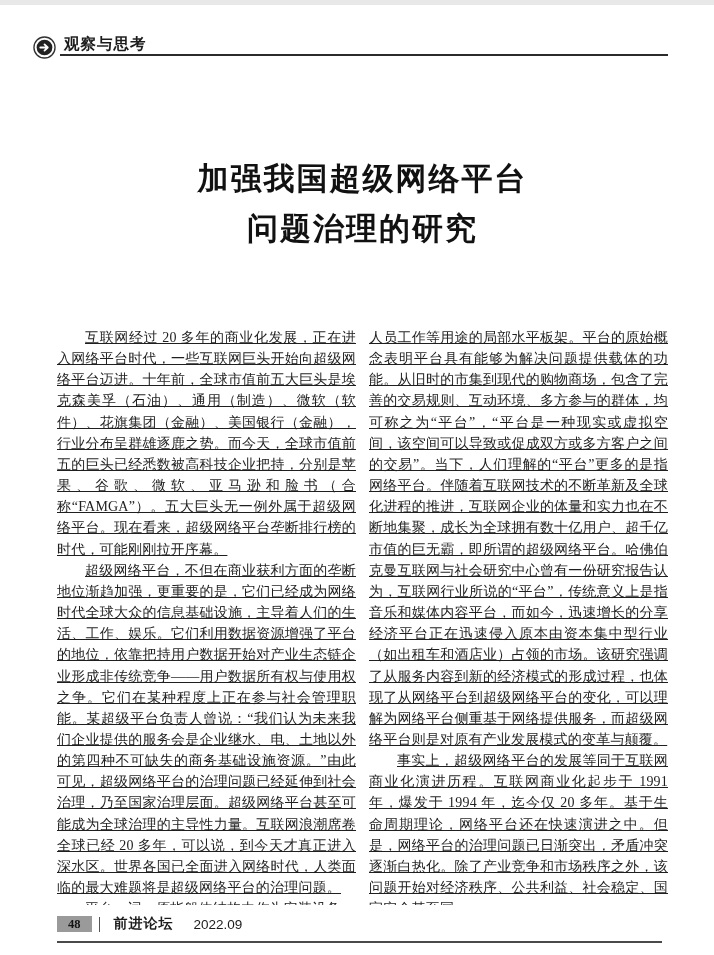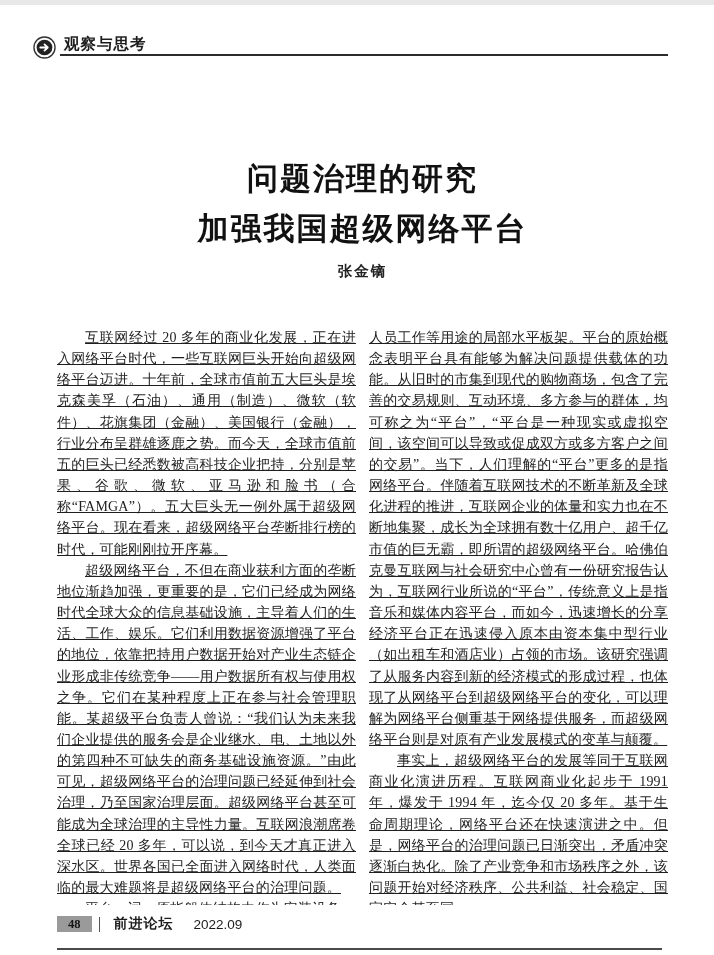--- a/index.html
+++ b/index.html
@@ -138,8 +138,8 @@
   <div class="header-rule"></div>
 
   <div class="title">
+    <div>加强我国超级网络平台</div>
     <div>问题治理的研究</div>
-    <div>加强我国超级网络平台</div>
   </div>
   <div class="author">张金镝</div>
 

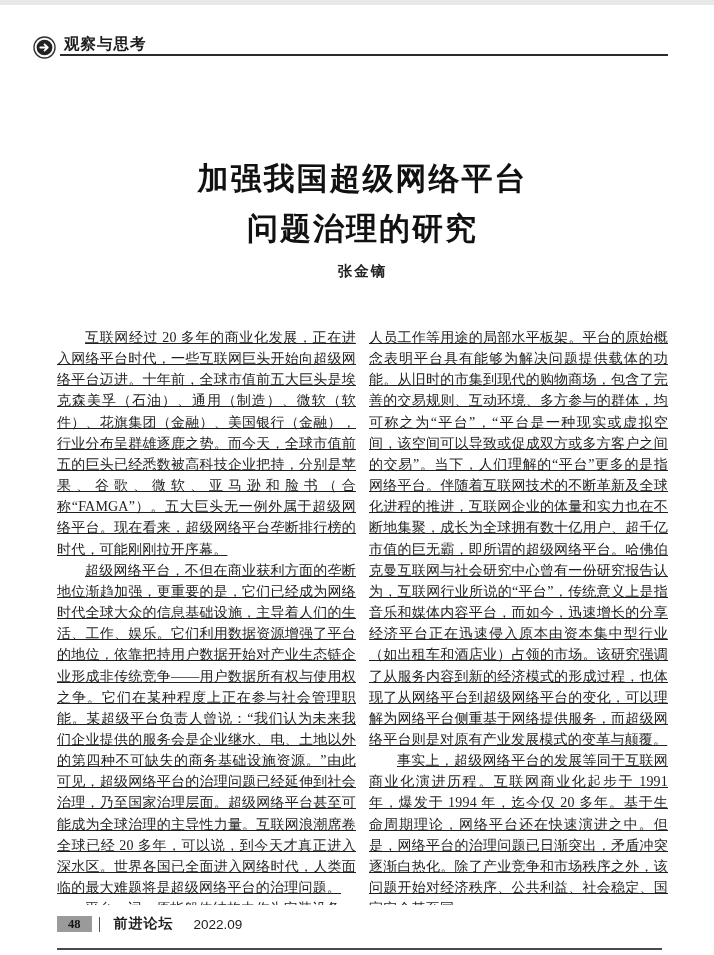--- a/index.html
+++ b/index.html
@@ -141,7 +141,6 @@
     <div>加强我国超级网络平台</div>
     <div>问题治理的研究</div>
   </div>
-  <div class="author">张金镝</div>
 
   <div class="body-columns">
     <div class="col">

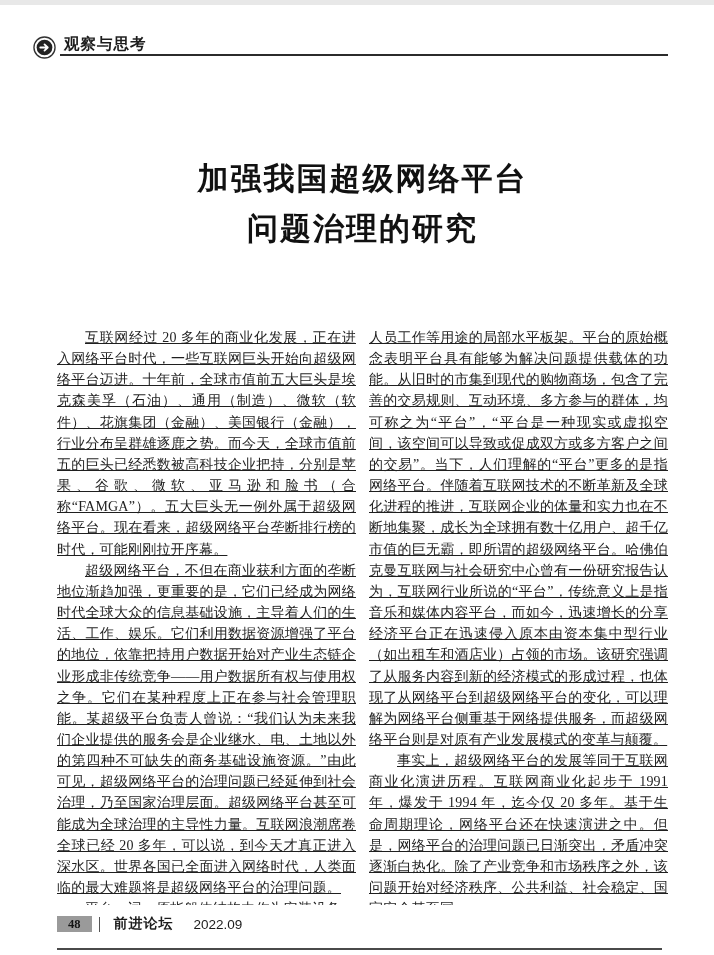--- a/index.html
+++ b/index.html
@@ -88,7 +88,7 @@
     display: flex;
     align-items: center;
     border-bottom: 2px solid #4a4a4a;
-    padding-bottom: 15px;
+    padding-bottom: 8px;
   }
   .page-number-box {
     background: #9a9a9a;

